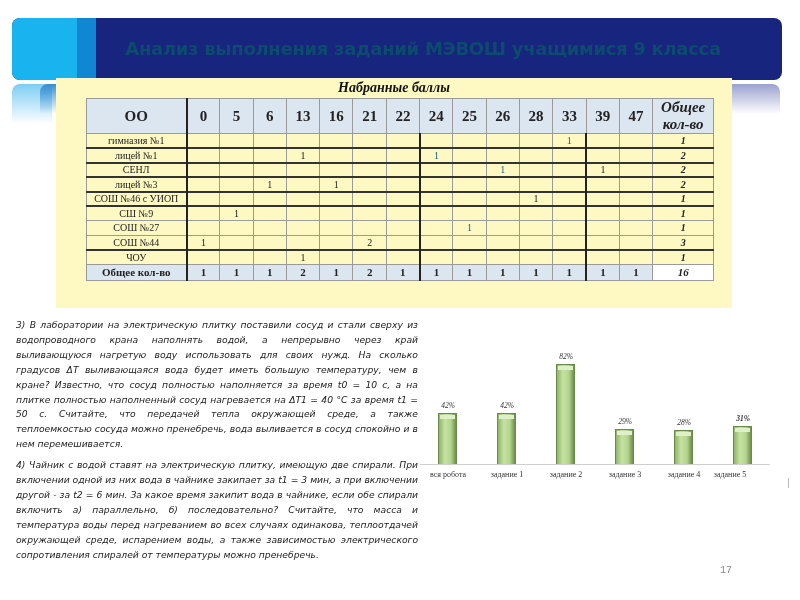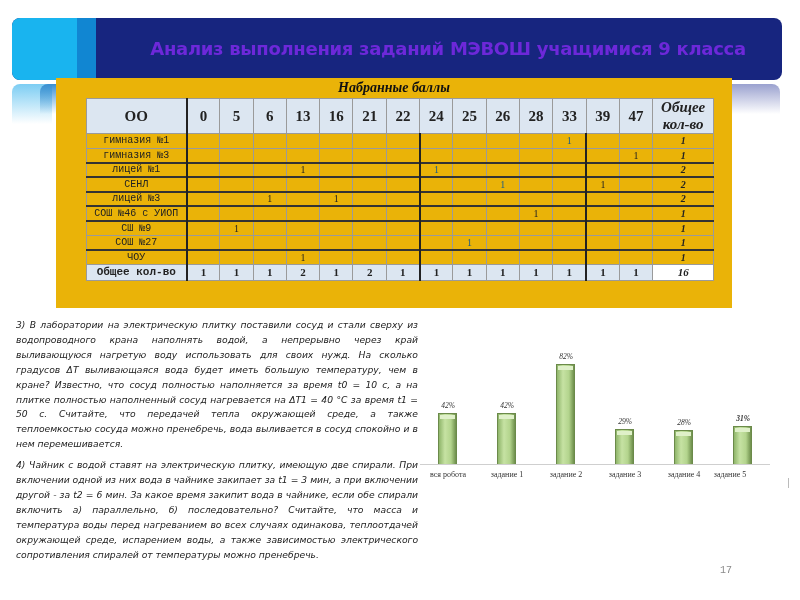--- a/index.html
+++ b/index.html
@@ -12,7 +12,7 @@
   .hdr-tab2 { position: absolute; left: 50px; top: 18px; width: 46px; height: 62px; background: #1186d2; border-radius: 8px 0 0 8px; }
   .hdr-tab1 { z-index: 2; }
   .hdr-tab2 { z-index: 1; }
-  .hdr-title { position: absolute; left: 108px; top: 18px; width: 680px; height: 62px; color: #6d28d9; font-weight: bold; font-size: 18px; line-height: 62px; text-align: center; z-index: 3; font-family: "DejaVu Sans", sans-serif; letter-spacing: -0.3px; }
+  .hdr-title { position: absolute; left: 83px; top: 18px; width: 680px; height: 62px; color: #0c4a6e; font-weight: bold; font-size: 18px; line-height: 62px; text-align: center; z-index: 3; font-family: "DejaVu Sans", sans-serif; letter-spacing: -0.3px; }
   .refl-left1 { position: absolute; left: 12px; top: 84px; width: 40px; height: 40px; border-radius: 8px 0 0 0; background: linear-gradient(#7ccdf3, rgba(255,255,255,0)); }
   .refl-left2 { position: absolute; left: 40px; top: 84px; width: 18px; height: 30px; border-radius: 8px 0 0 0; background: linear-gradient(#3a8fd0, rgba(255,255,255,0)); }
   .refl-right { position: absolute; left: 730px; top: 84px; width: 50px; height: 30px; border-radius: 0 8px 0 0; background: linear-gradient(#9aa1cf, rgba(255,255,255,0)); }

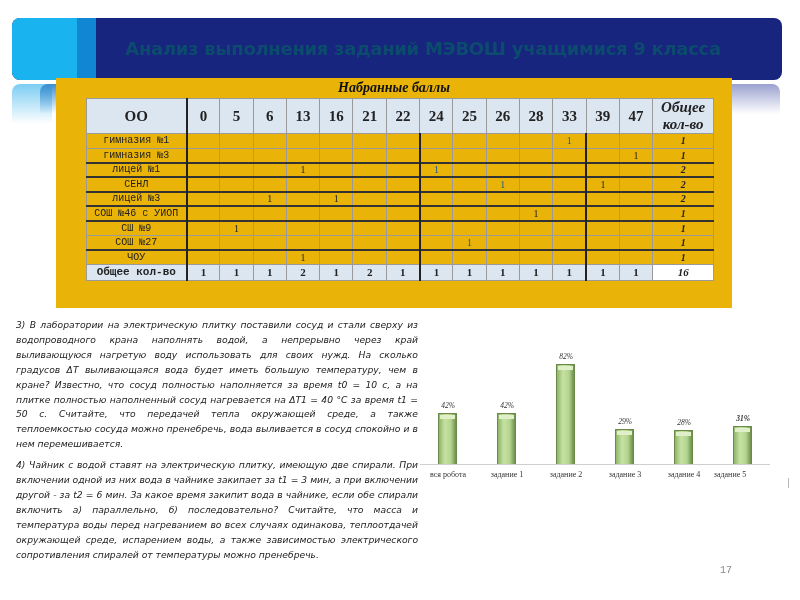--- a/index.html
+++ b/index.html
@@ -18,7 +18,7 @@
   .refl-right { position: absolute; left: 730px; top: 84px; width: 50px; height: 30px; border-radius: 0 8px 0 0; background: linear-gradient(#9aa1cf, rgba(255,255,255,0)); }
 
   
-  .table-panel { position: absolute; left: 56px; top: 78px; width: 676px; height: 230px; background: #eab308; z-index: 4; }
+  .table-panel { position: absolute; left: 56px; top: 78px; width: 676px; height: 230px; background: #fef9c3; z-index: 4; }
   .table-title { position: absolute; left: 0; top: 2px; width: 676px; text-align: center; font-family: "Liberation Serif", serif; font-style: italic; font-weight: bold; font-size: 14px; color: #111; }
   table.scores { position: absolute; left: 30px; top: 20px; border-collapse: collapse; font-family: "Liberation Serif", serif; font-size: 10px; color: #222; }
   table.scores td, table.scores th { border: 1px solid #9a9a9a; height: 14.5px; text-align: center; padding: 0; }

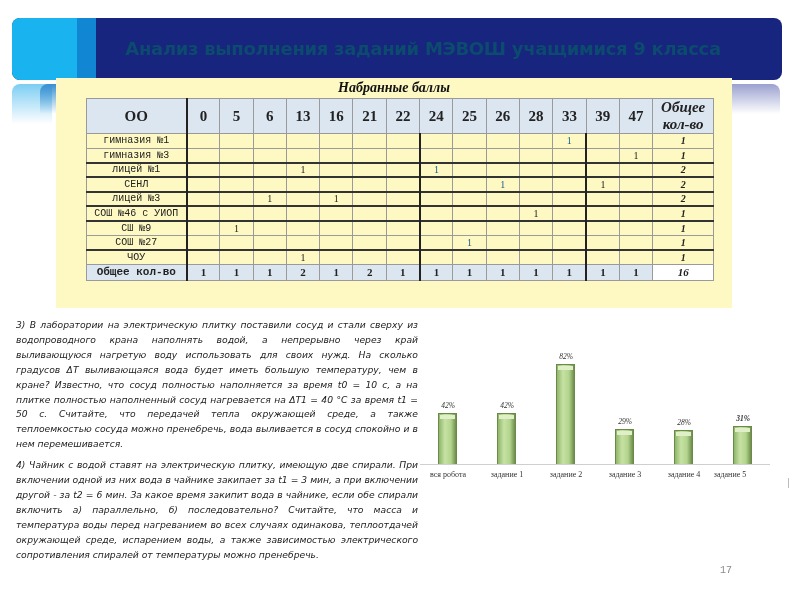--- a/index.html
+++ b/index.html
@@ -23,7 +23,7 @@
   table.scores { position: absolute; left: 30px; top: 20px; border-collapse: collapse; font-family: "Liberation Serif", serif; font-size: 10px; color: #222; }
   table.scores td, table.scores th { border: 1px solid #9a9a9a; height: 14.5px; text-align: center; padding: 0; }
   table.scores th { background: #dce6f1; font-weight: bold; height: 30px; font-size: 15px; }
-  table.scores td.oo { width: 100px; font-family: Liberation Mono, monospace; }
+  table.scores td.oo { width: 100px; }
   table.scores td.num, table.scores th.num { width: 33.3px; }
   table.scores .total { width: 61px; font-style: italic; font-weight: bold; }
   table.scores tr.sum td { background: #dce6f1; font-weight: bold; font-size: 11px; height: 16px; }

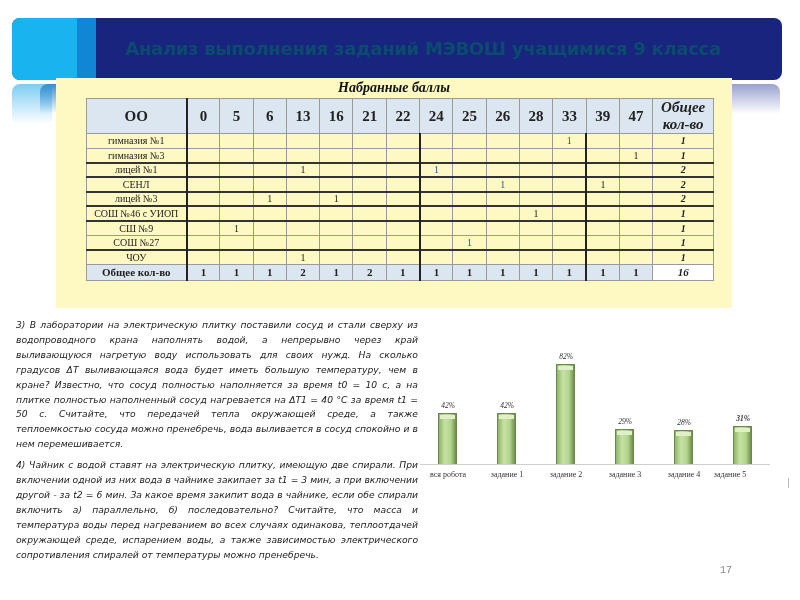--- a/index.html
+++ b/index.html
@@ -100,24 +100,6 @@
           <td class="num"></td>
           <td class="total">1</td>
         </tr>
-        <tr>
-          <td class="oo">гимназия №3</td>
-          <td class="num thick-l"></td>
-          <td class="num"></td>
-          <td class="num"></td>
-          <td class="num"></td>
-          <td class="num"></td>
-          <td class="num"></td>
-          <td class="num"></td>
-          <td class="num thick-l v-blue"></td>
-          <td class="num v-blue"></td>
-          <td class="num v-blue"></td>
-          <td class="num"></td>
-          <td class="num v-blue"></td>
-          <td class="num thick-l"></td>
-          <td class="num">1</td>
-          <td class="total">1</td>
-        </tr>
         <tr class="thick-t">
           <td class="oo">лицей №1</td>
           <td class="num thick-l"></td>

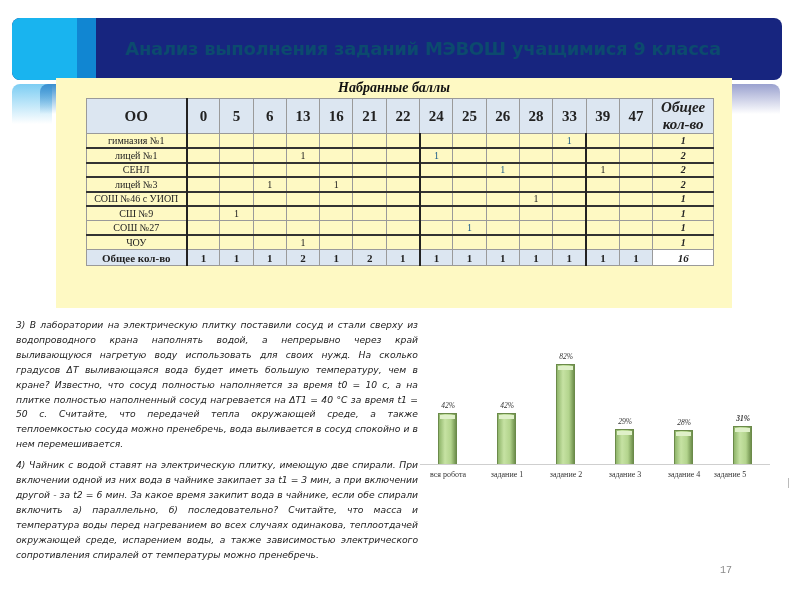--- a/index.html
+++ b/index.html
@@ -208,6 +208,24 @@
           <td class="num"></td>
           <td class="total">1</td>
         </tr>
+        <tr>
+          <td class="oo">СОШ №44</td>
+          <td class="num thick-l">1</td>
+          <td class="num"></td>
+          <td class="num"></td>
+          <td class="num"></td>
+          <td class="num"></td>
+          <td class="num">2</td>
+          <td class="num"></td>
+          <td class="num thick-l v-blue"></td>
+          <td class="num v-blue"></td>
+          <td class="num v-blue"></td>
+          <td class="num"></td>
+          <td class="num v-blue"></td>
+          <td class="num thick-l"></td>
+          <td class="num"></td>
+          <td class="total">3</td>
+        </tr>
         <tr class="thick-t">
           <td class="oo">ЧОУ</td>
           <td class="num thick-l"></td>

